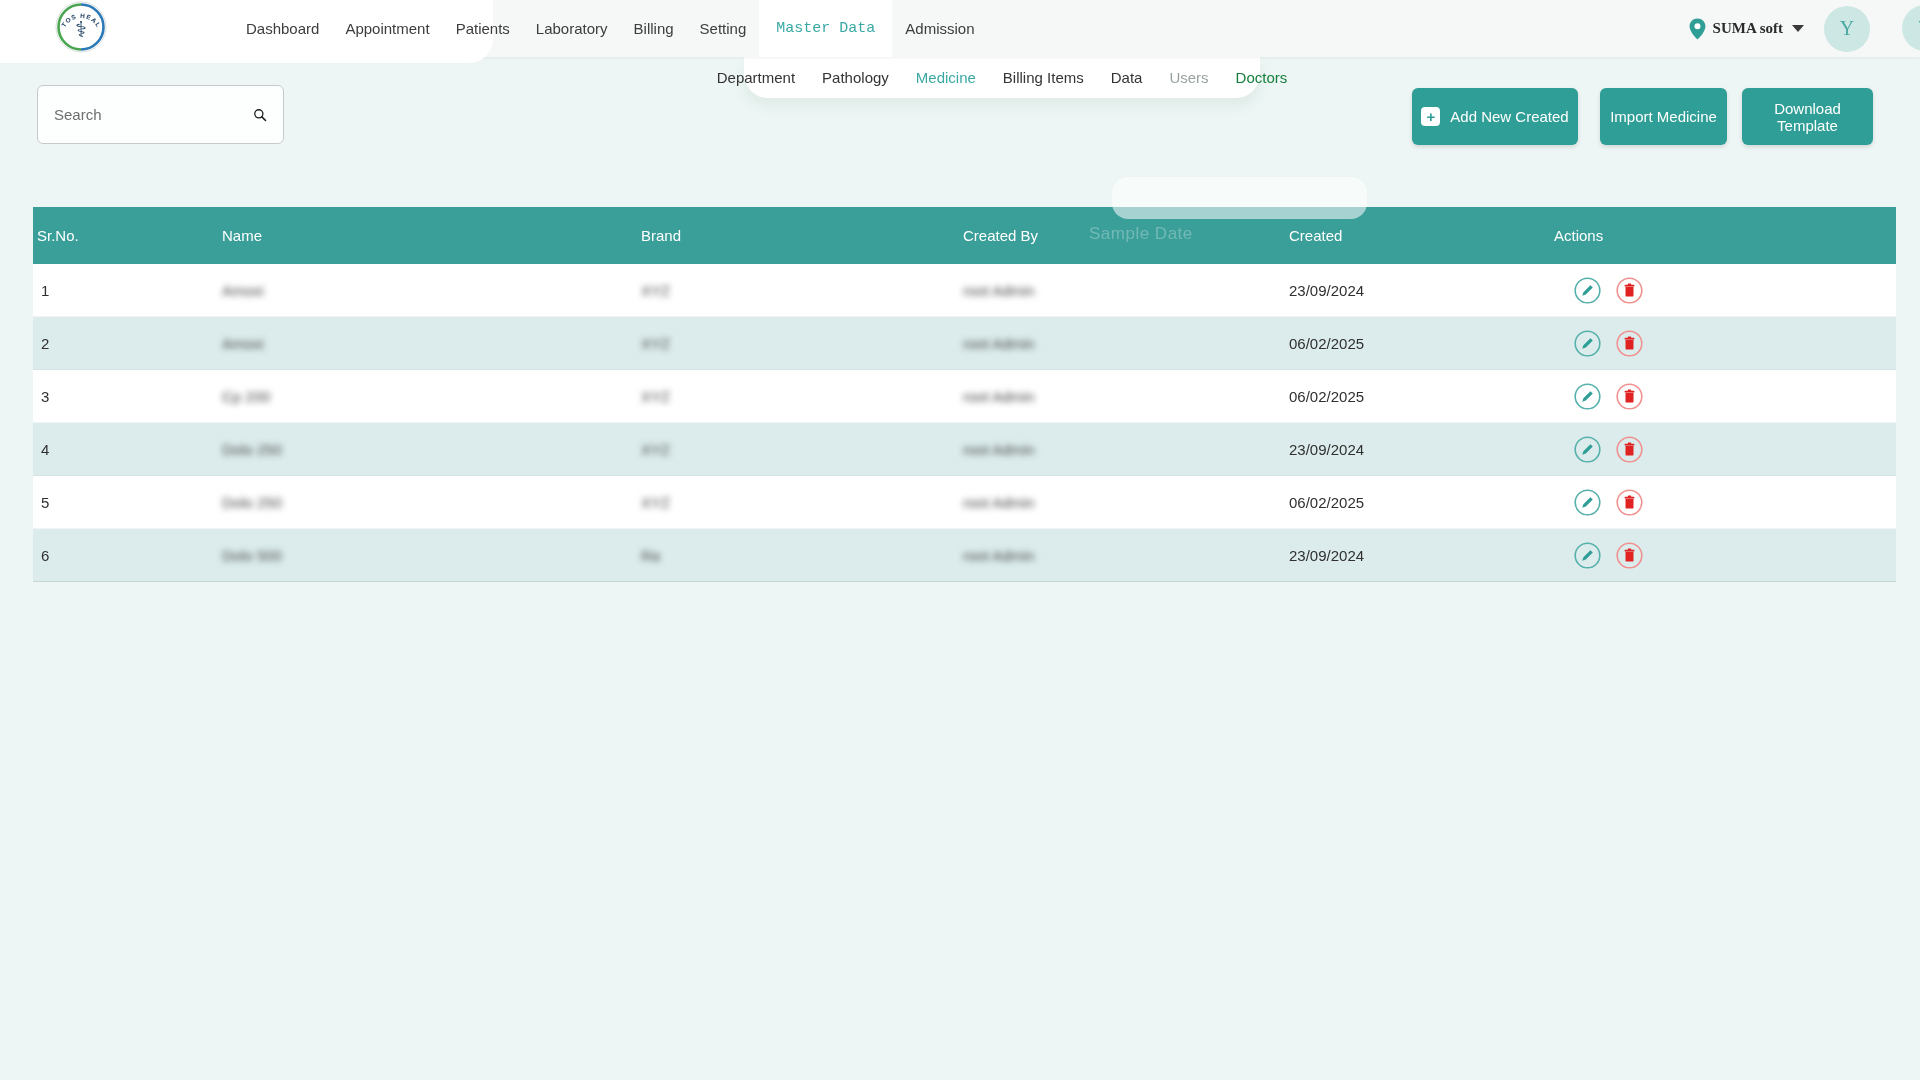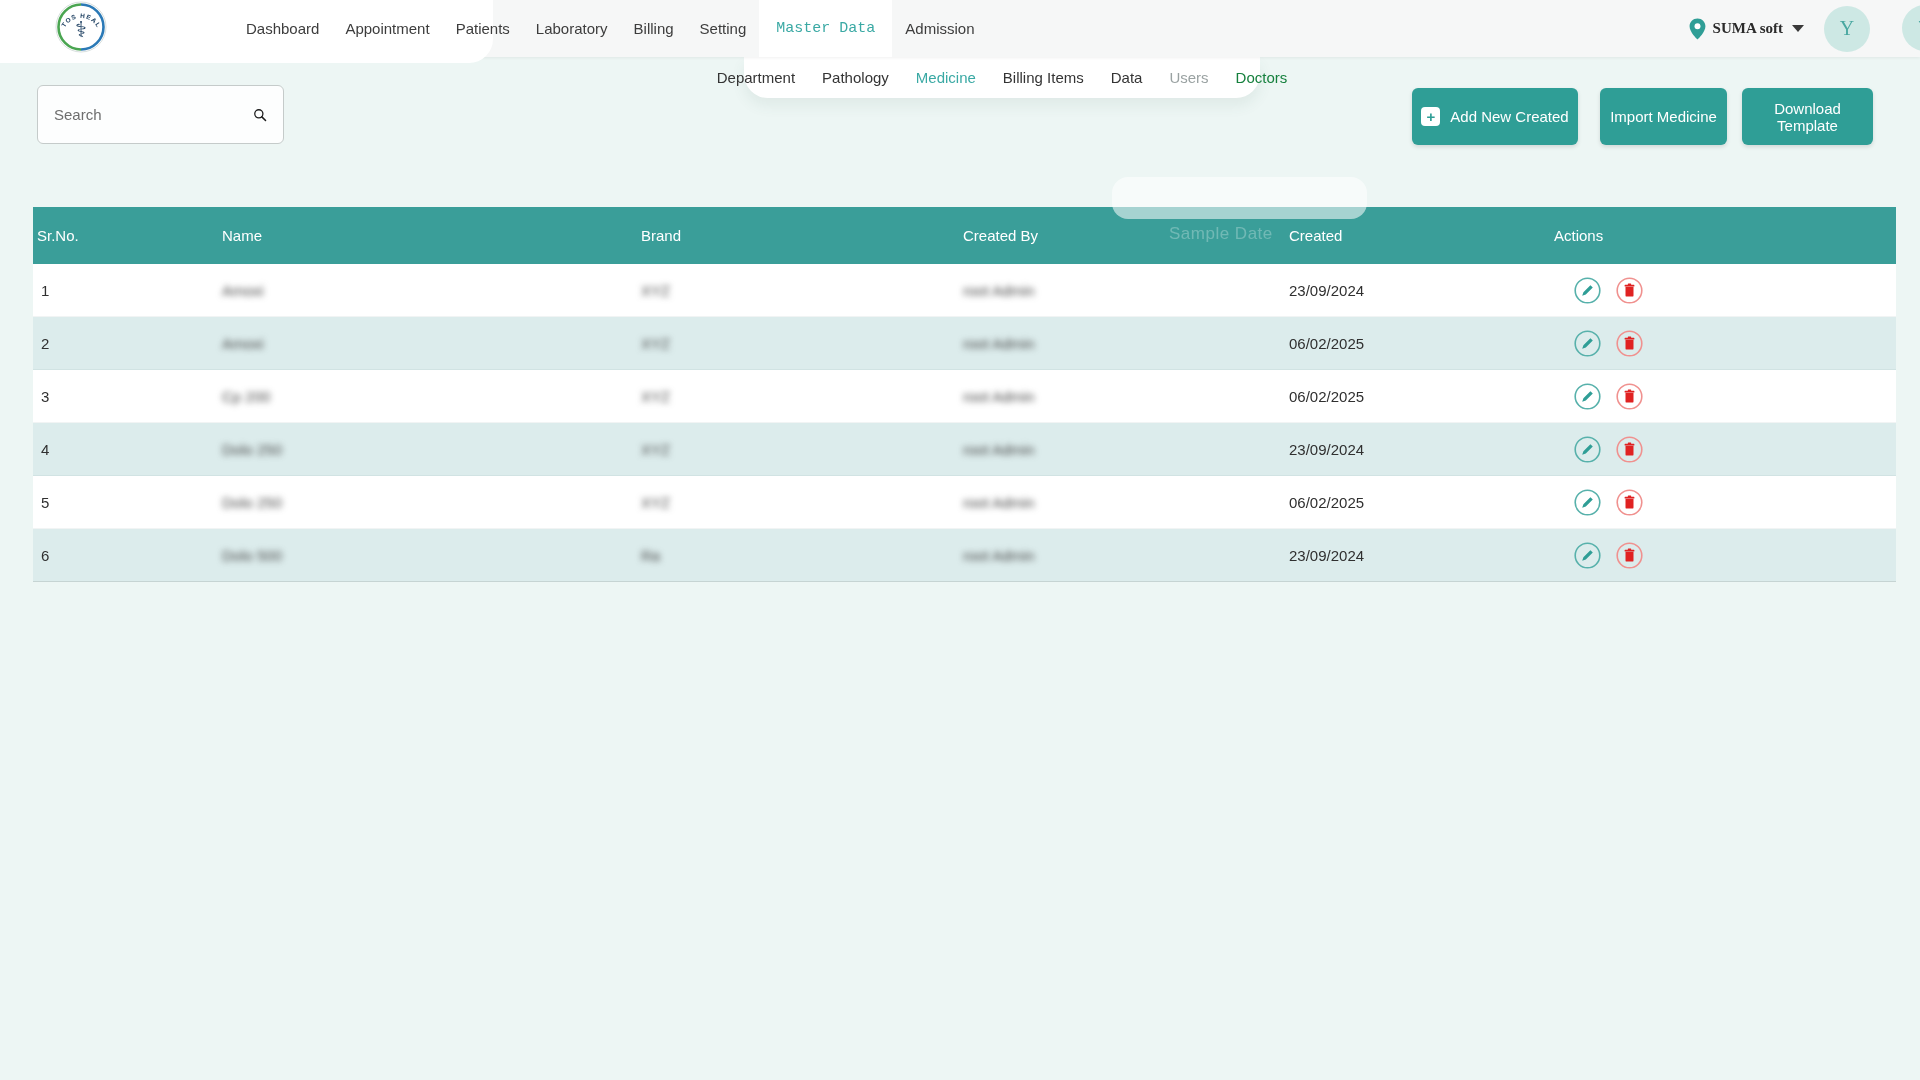--- a/index.html
+++ b/index.html
@@ -138,7 +138,7 @@
     background: rgba(255,255,255,.55); border-radius: 16px;
   }
   .watermark {
-    position: absolute; left: 1136px; top: 17px;
+    position: absolute; left: 1056px; top: 17px;
     font-size: 17px; color: rgba(255,255,255,.28); letter-spacing: .5px;
   }
 </style>

